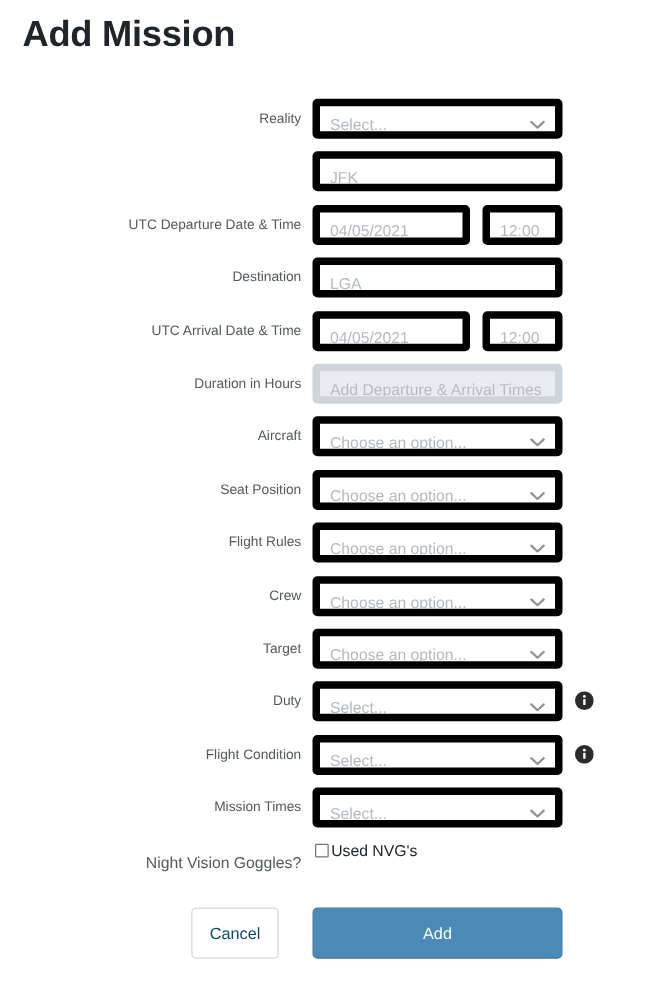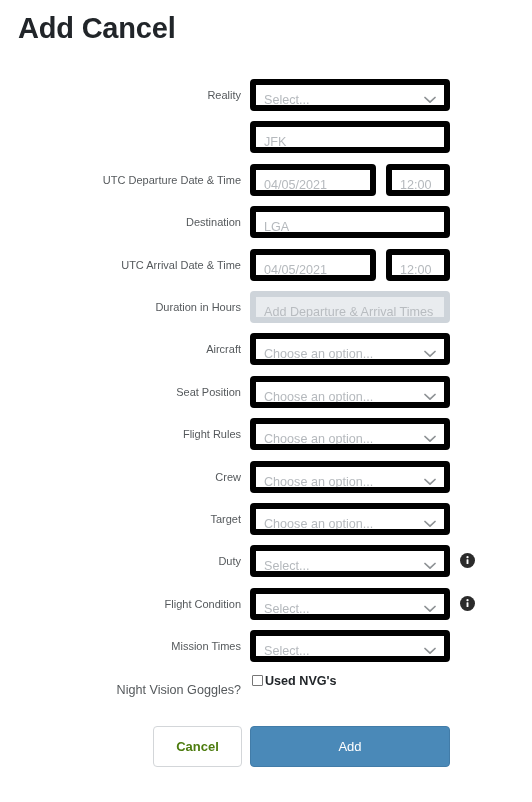--- a/index.html
+++ b/index.html
@@ -178,7 +178,7 @@
 </head>
 <body>
 
-<div id="page-title">Add Cancel</div>
+<div id="page-title">Add Mission</div>
 
 <div id="form">
     <div class="form-row">

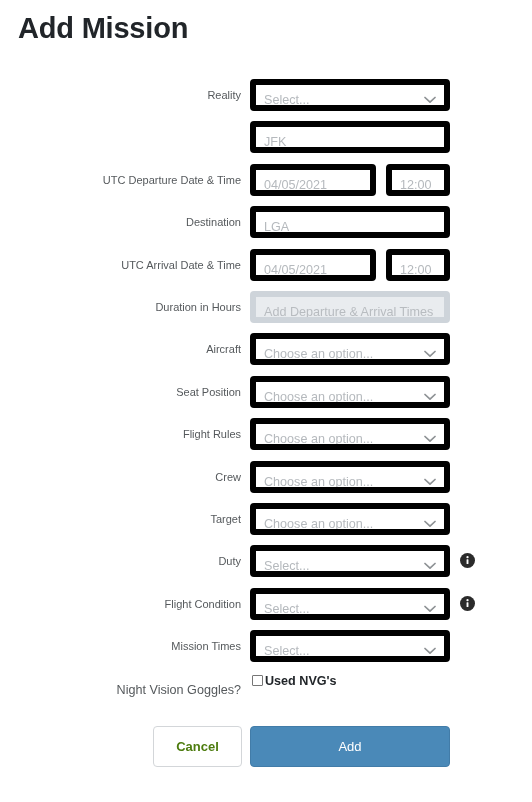--- a/index.html
+++ b/index.html
@@ -126,7 +126,6 @@
     white-space: nowrap;
     font-size: 12.6px;
     color: #212529;
-    font-weight: bold;
   }
   .nvg-box {
     display: inline-block;

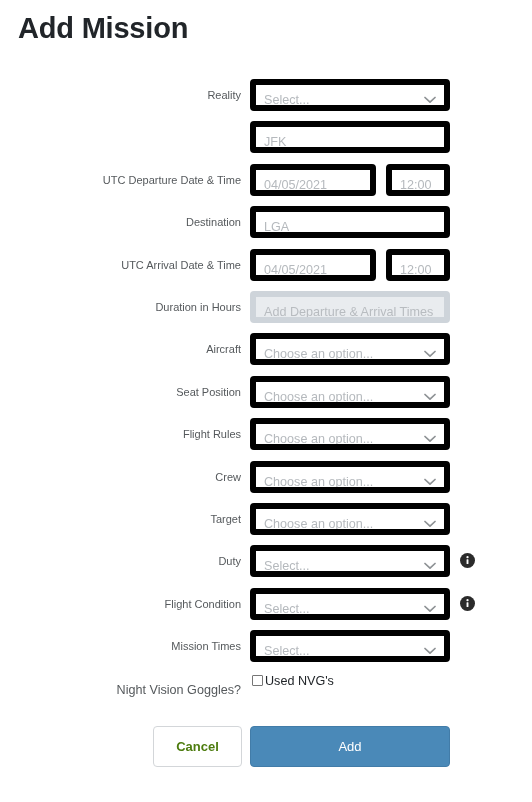--- a/index.html
+++ b/index.html
@@ -159,11 +159,11 @@
   }
   #cancel-button {
     left: 153px;
-    width: 89px;
+    width: 70px;
     background: #ffffff;
     border: 1px solid #d3d6d9;
-    color: #4d7c0f;
-    font-weight: 700;
+    color: #0c4a6e;
+    font-weight: 400;
   }
   #add-button {
     left: 250px;

